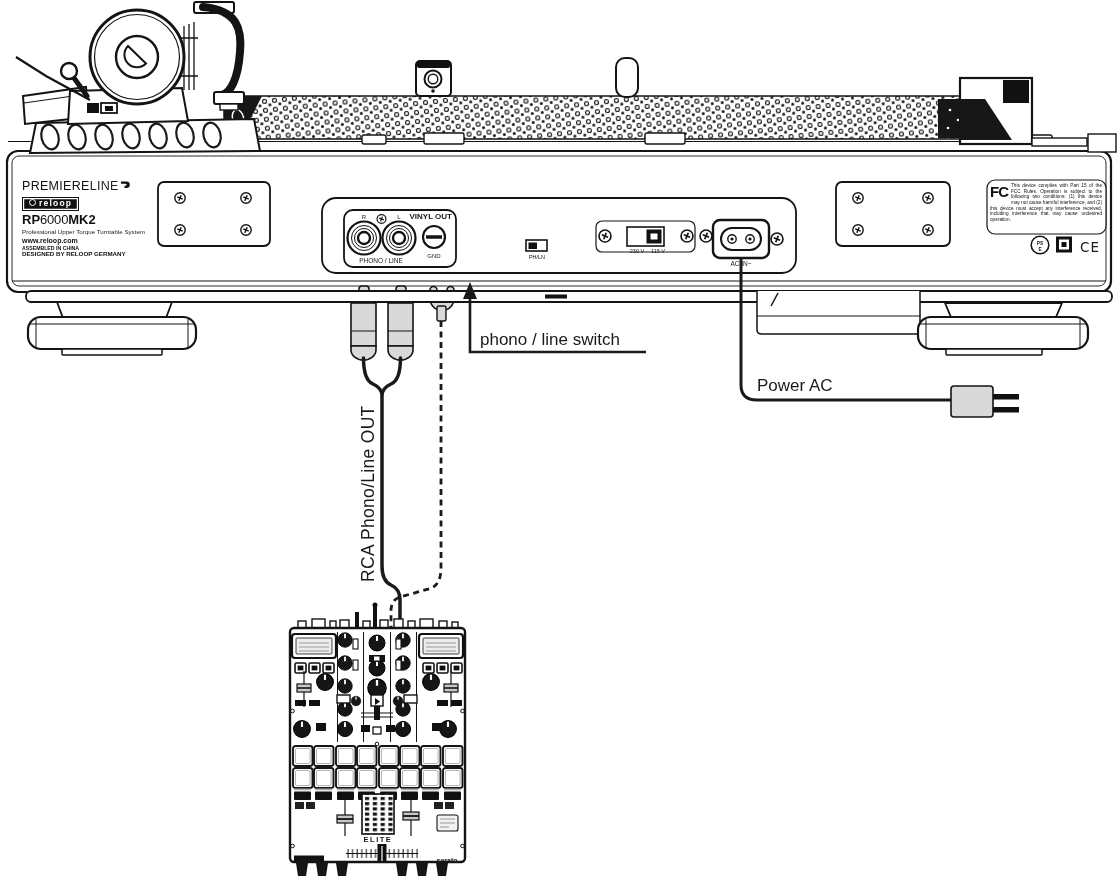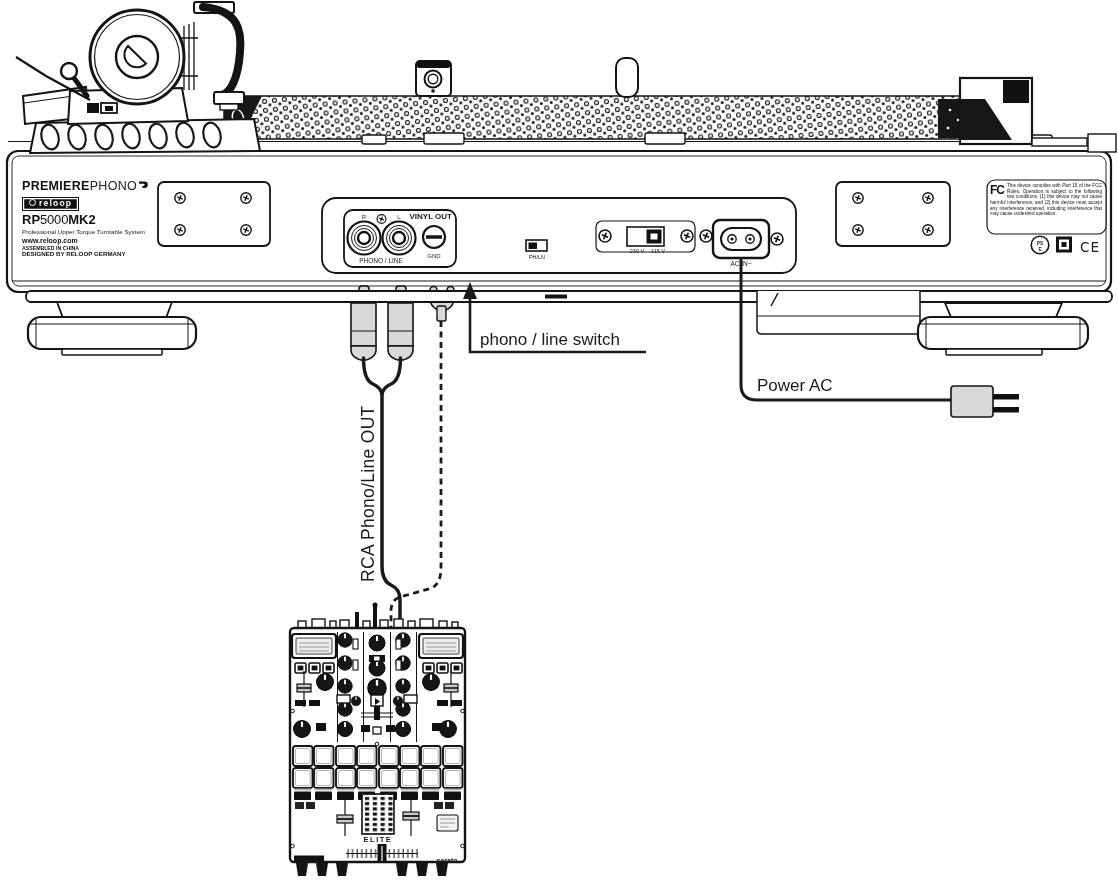--- a/index.html
+++ b/index.html
@@ -11,7 +11,7 @@
   
   .logo-block{left:22px;top:180px;width:150px;line-height:1.05;}
   .brand{font-size:12.5px;letter-spacing:.3px;white-space:nowrap;}
-  .brand .b{font-weight:700;}
+  .brand .b{font-weight:400;}
   .brand .l{font-weight:400;color:#222;}
   .hook{display:inline-block;vertical-align:top;margin-left:1px;}
   .reloop-badge{display:inline-block;background:#111;color:#fff;font-size:8.5px;font-weight:700;

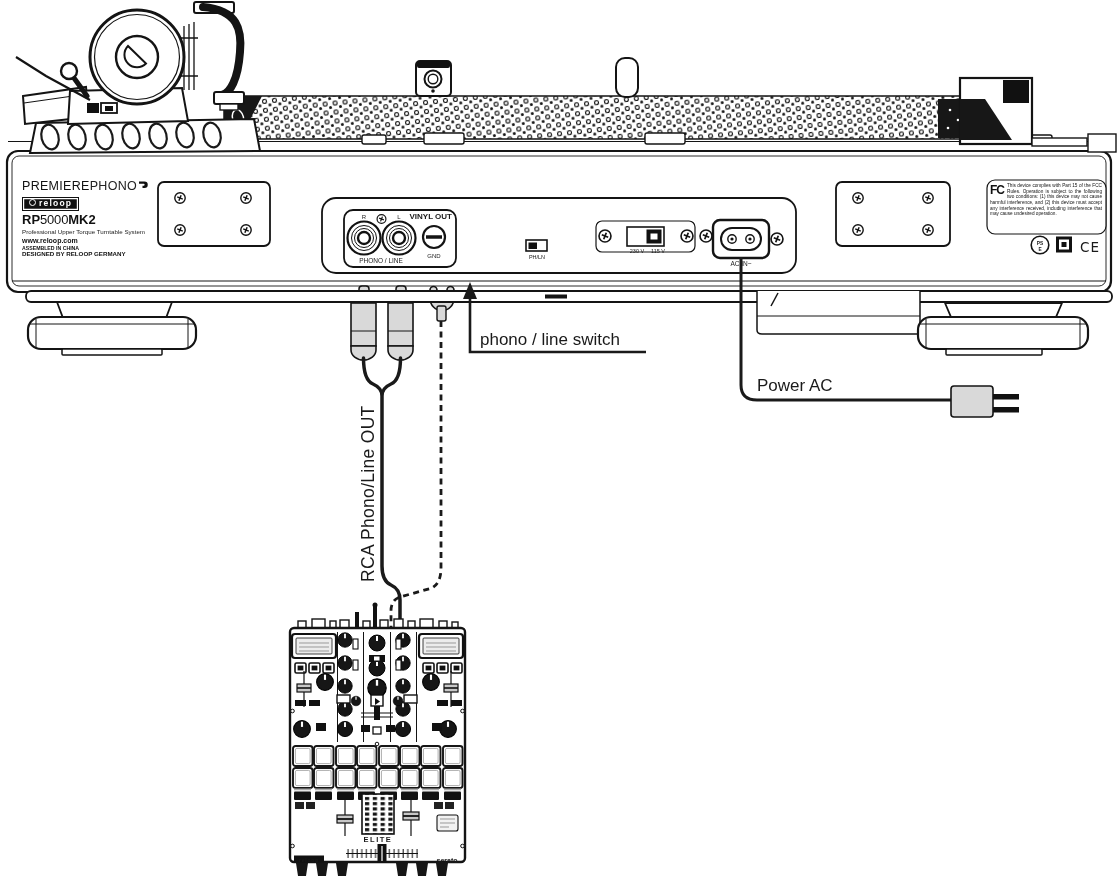--- a/index.html
+++ b/index.html
@@ -480,7 +480,7 @@
 
 <div class="overlay logo-block">
   <div class="brand">
-    <span class="b">PREMIERE</span><span class="l">PHONO</span><span class="hook"><svg width="11" height="10" viewBox="0 0 11 10">
+    <span class="b">PREMIERE</span><span class="l">LINE</span><span class="hook"><svg width="11" height="10" viewBox="0 0 11 10">
             <path d="M1,1.5 H6.5 A3.2,3.2 0 0 1 6.5,8 H4.5 V5.8 H6 A1.2,1.2 0 0 0 6,3.8 H1 Z" fill="#111"></path>
           </svg></span>
   </div>

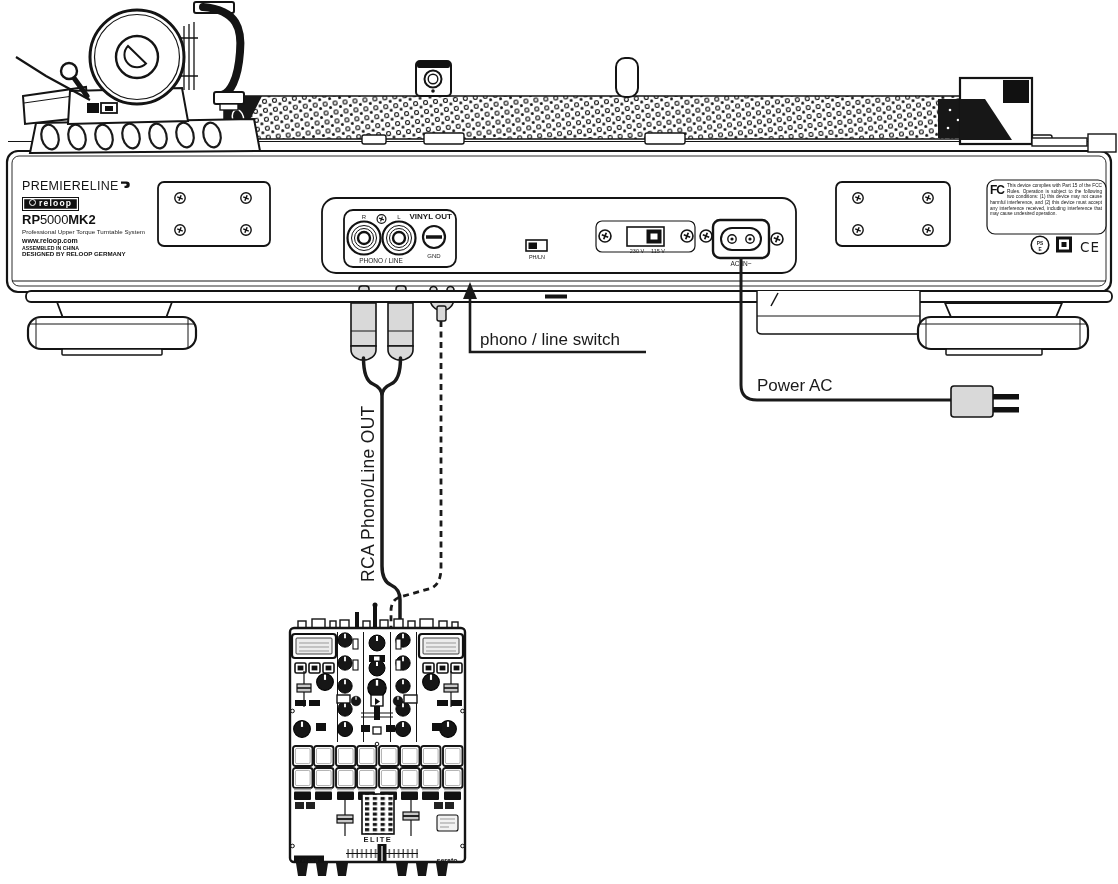--- a/index.html
+++ b/index.html
@@ -30,7 +30,7 @@
   
   .fcc-block{left:990px;top:183px;width:112px;font-size:4.7px;line-height:1.2;
     text-align:justify;color:#111;}
-  .fcc-logo{float:left;font-size:12px;font-weight:800;letter-spacing:-1px;margin:0 3px 0 0;
+  .fcc-logo{float:left;font-size:15px;font-weight:800;letter-spacing:-1px;margin:0 3px 0 0;
     font-stretch:condensed;}
   .fcc-block p{margin:0;}
 </style>

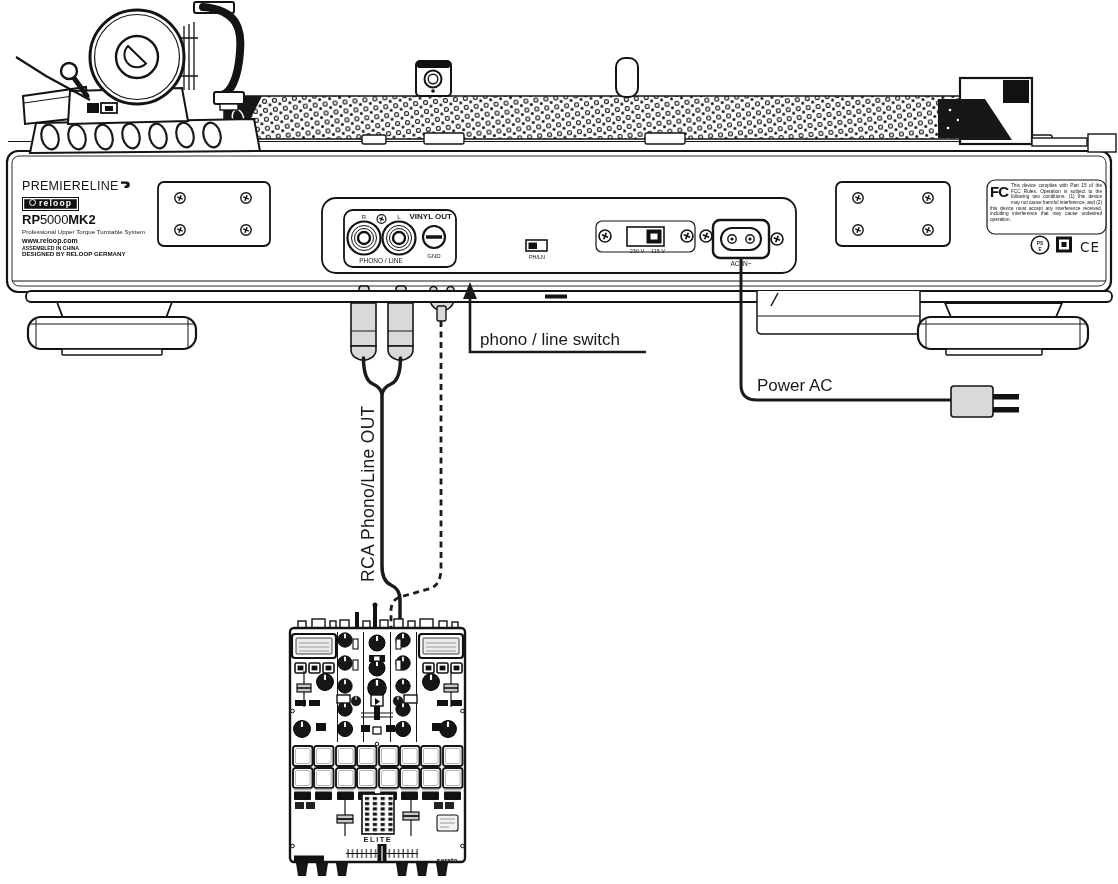--- a/index.html
+++ b/index.html
@@ -488,7 +488,7 @@
     <span class="reloop-badge"><span class="badge-glyph"></span><span>reloop</span></span>
   </div>
   <div class="model">
-    <span class="p">RP</span><span class="n">5000</span><span class="s">MK2</span>
+    <span class="p">RP</span><span class="n">6000</span><span class="s">MK2</span>
   </div>
   <div class="tagline">Professional Upper Torque Turntable System</div>
   <div class="website">www.reloop.com</div>

